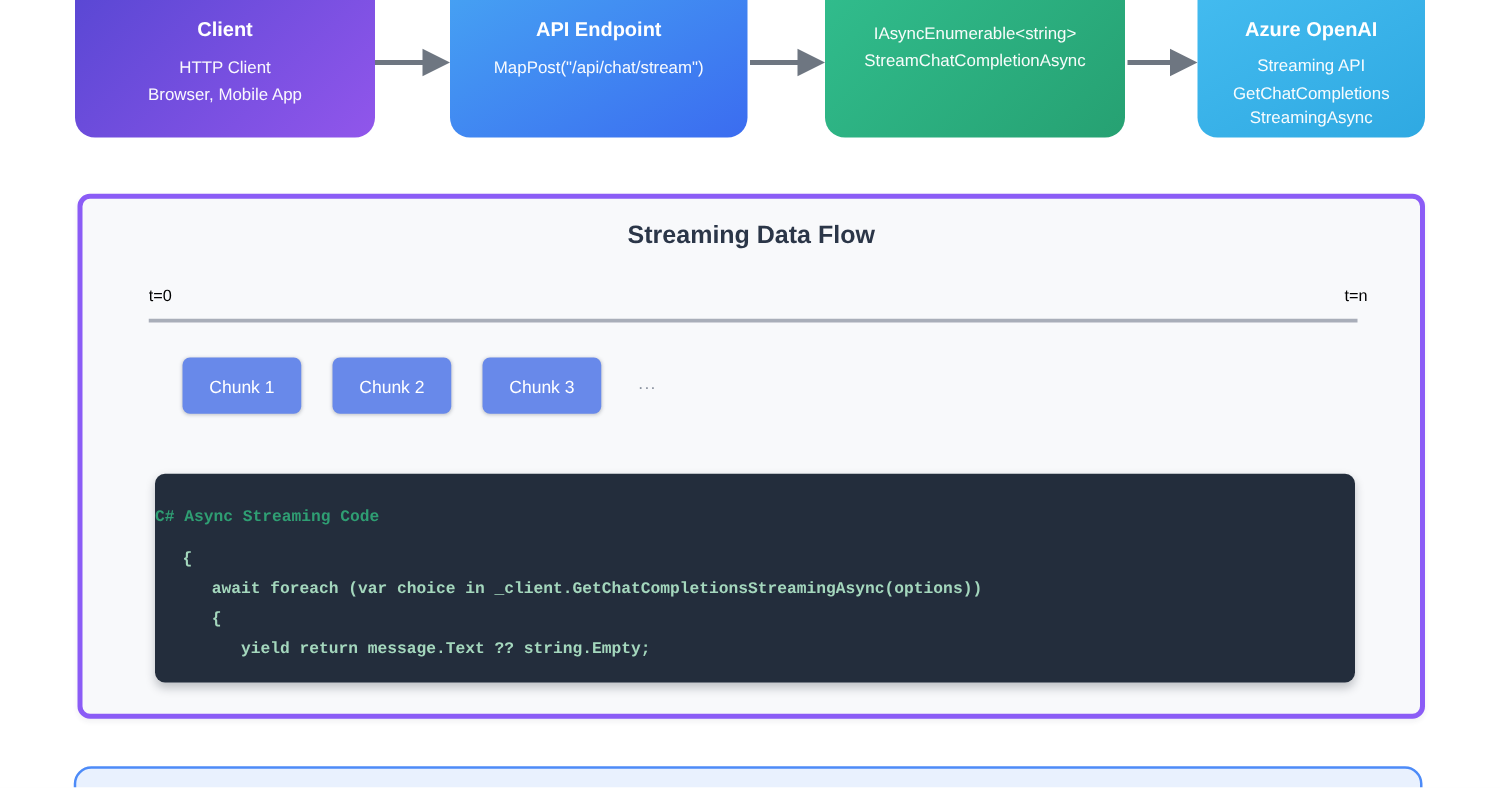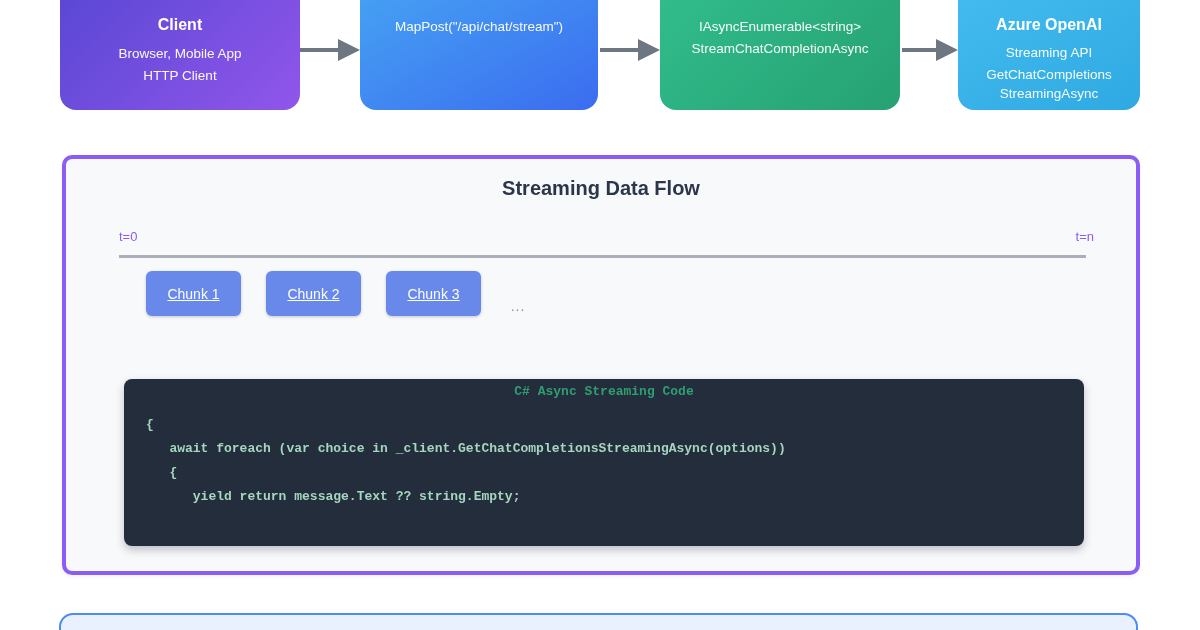--- a/index.html
+++ b/index.html
@@ -89,6 +89,7 @@
   </div>
 
   <div class="node node--api">
+    <div class="node-title">API Endpoint</div>
     <div class="node-line">MapPost("/api/chat/stream")</div>
   </div>
 

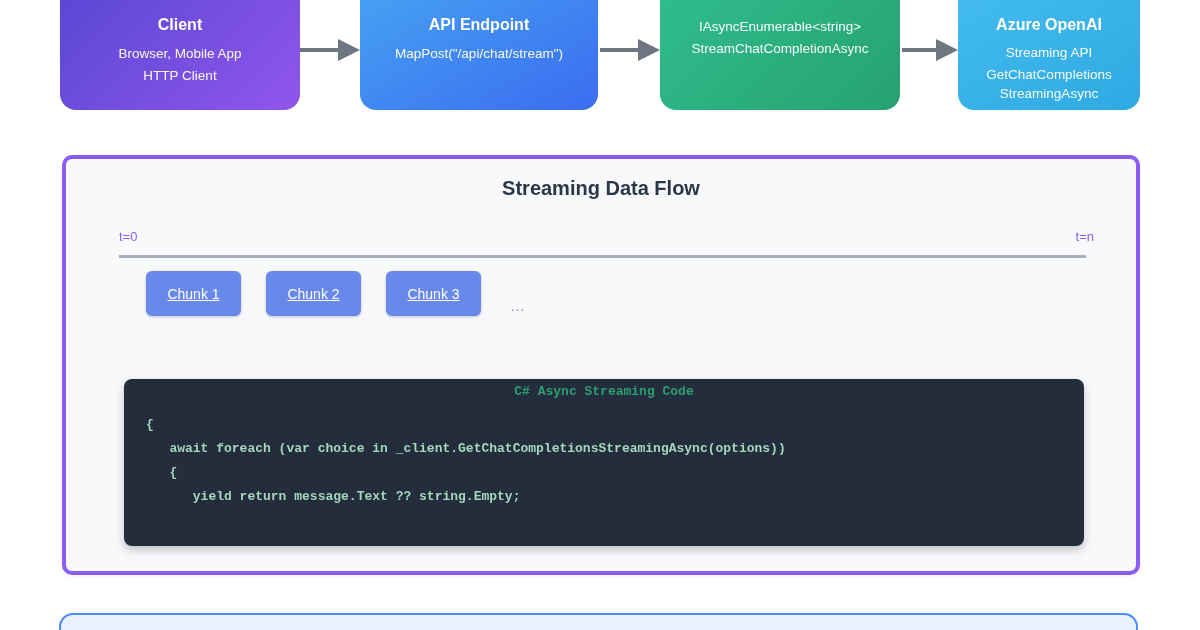--- a/index.html
+++ b/index.html
@@ -79,8 +79,8 @@
 
   <div class="node node--client">
     <div class="node-title">Client</div>
+    <div class="node-line">HTTP Client</div>
     <div class="node-line">Browser, Mobile App</div>
-    <div class="node-line">HTTP Client</div>
   </div>
 
   <div class="arrow arrow--1">

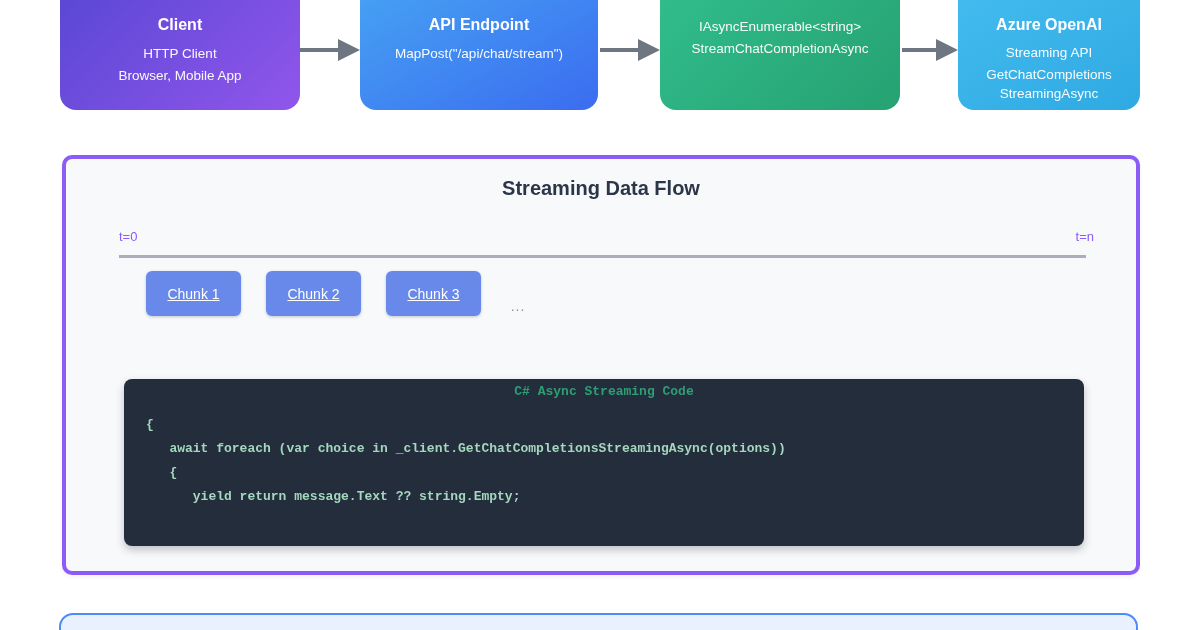--- a/index.html
+++ b/index.html
@@ -36,7 +36,7 @@
     position:absolute;top:18px;left:0;width:100%;text-align:center;
     font-size:20px;font-weight:bold;color:#2b3648;margin:0;
   }
-  .t-label{position:absolute;top:70px;font-size:13px;color:#8b5cf6;}
+  .t-label{position:absolute;top:70px;font-size:13px;color:#000000;}
   .t-label--start{left:53px;}
   .t-label--end{right:42px;}
   .timeline-line{position:absolute;top:96px;left:53px;width:967px;height:3px;background:#a9aeb9;}

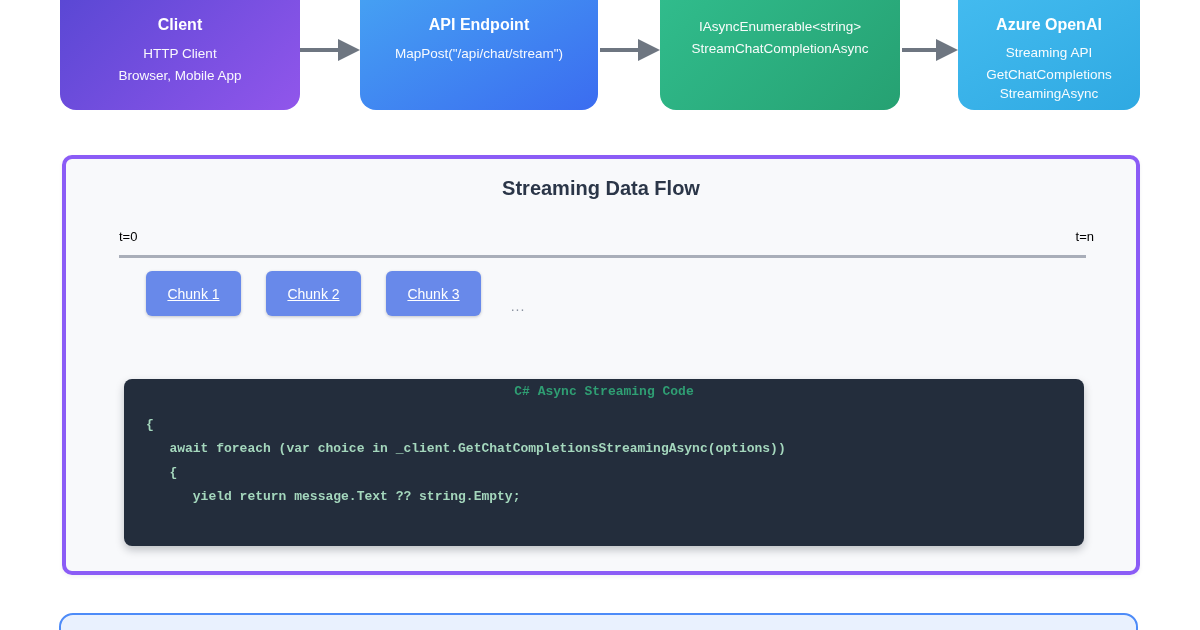--- a/index.html
+++ b/index.html
@@ -41,10 +41,9 @@
   .t-label--end{right:42px;}
   .timeline-line{position:absolute;top:96px;left:53px;width:967px;height:3px;background:#a9aeb9;}
   .chunk{
-    position:absolute;top:112px;height:45px;border-radius:6px;color:#ffffff;font-size:14px;
+    position:absolute;top:127px;height:45px;border-radius:6px;color:#ffffff;font-size:14px;
     display:flex;align-items:center;justify-content:center;
     box-shadow:0 1px 3px rgba(30,40,60,.25);
-    text-decoration:underline;
   }
   .chunk--blue{background:#6889ea;}
   .chunk--green{background:#3eba84;}

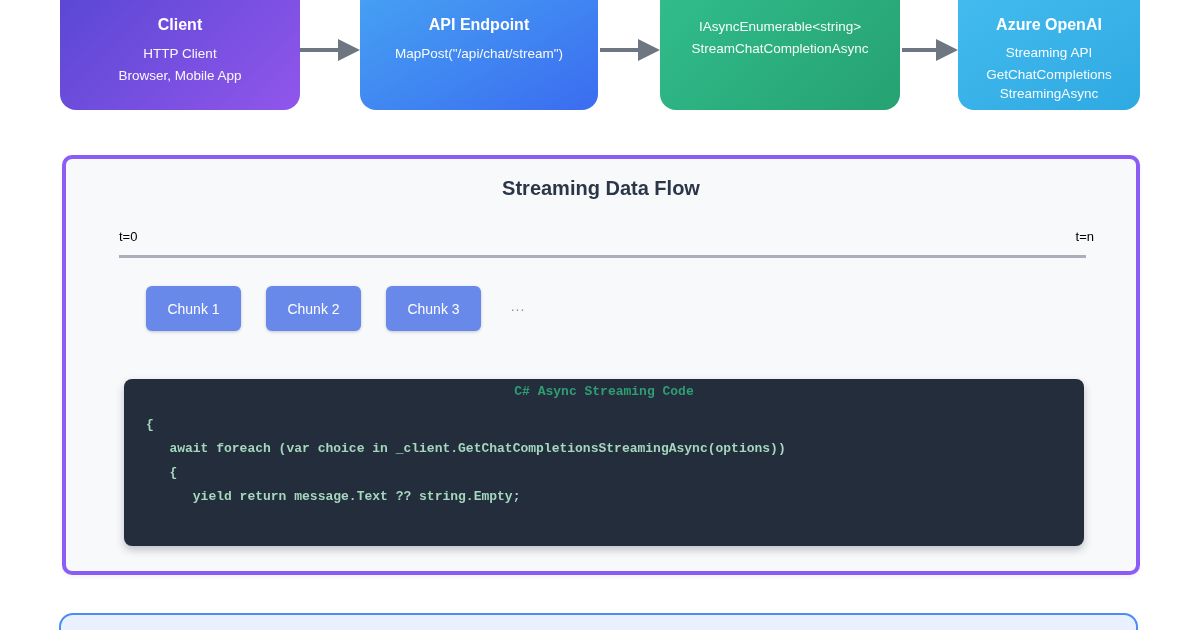--- a/index.html
+++ b/index.html
@@ -62,7 +62,7 @@
     box-shadow:0 4px 8px rgba(20,28,40,.25);
     font-family:"Liberation Mono","DejaVu Sans Mono",monospace;font-weight:bold;font-size:13px;
   }
-  .code-title{padding-top:4px;text-align:center;color:#2f9e73;line-height:18px;}
+  .code-title{padding-top:26px;text-align:left;color:#2f9e73;line-height:18px;}
   .code-body{margin-top:12px;padding-left:22px;color:#a4d7bd;}
   .code-line{white-space:pre;line-height:24px;}
   

